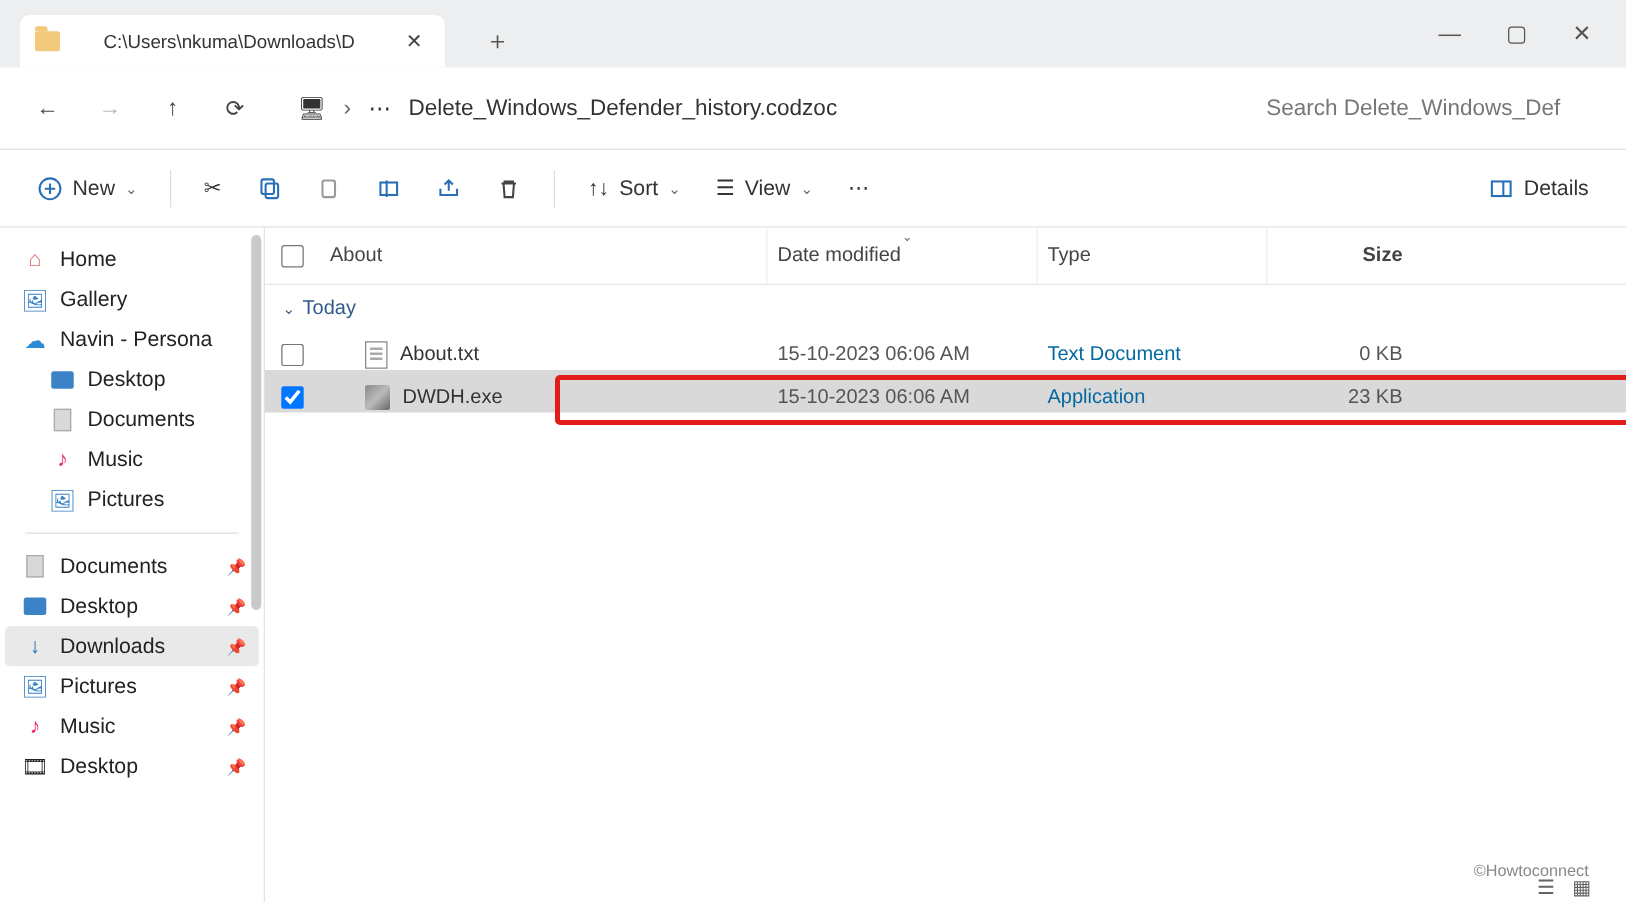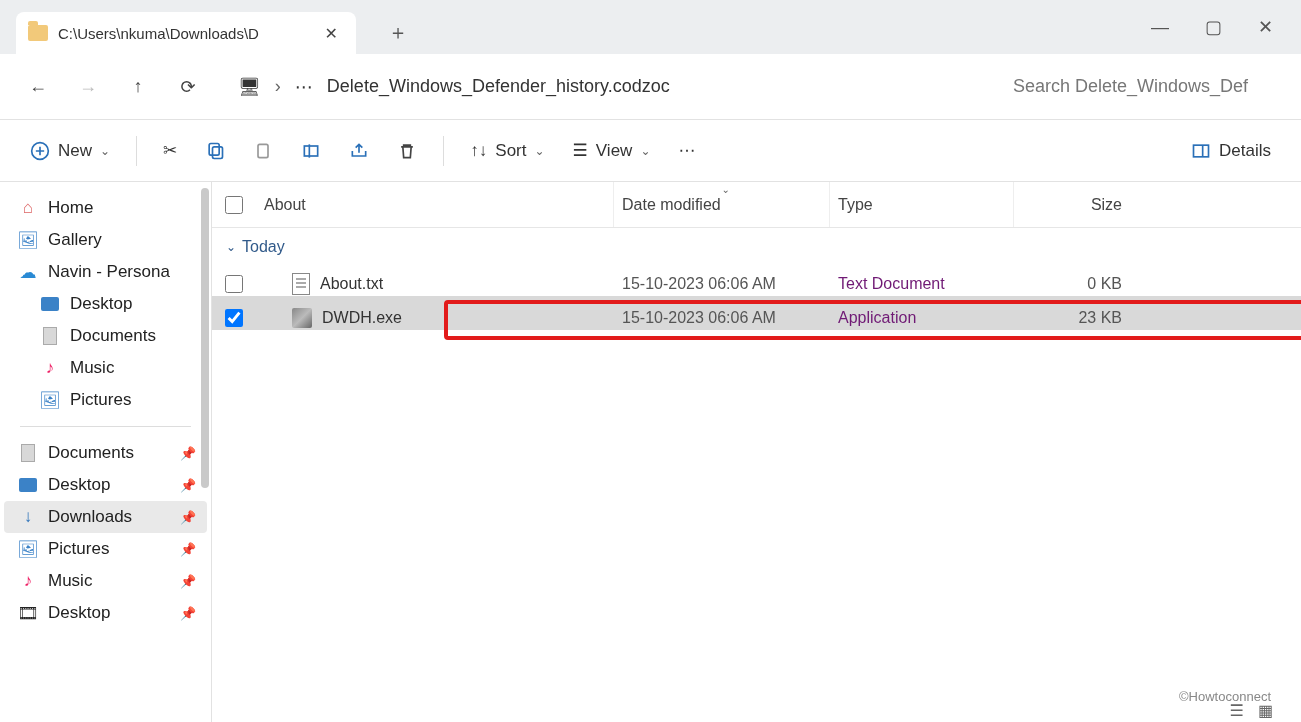--- a/index.html
+++ b/index.html
@@ -10,7 +10,7 @@
   .tab { display: flex; align-items: center; gap: 10px; background: #fff; border-radius: 8px 8px 0 0; padding: 8px 12px 8px 12px; margin-left: 16px; height: 42px; min-width: 340px; }
   .tab .folder-icon { width: 20px; height: 16px; background: #f2c97a; border-radius: 2px; position: relative; }
   .tab .folder-icon::before { content:""; position:absolute; top:-4px; left:0; width:10px; height:4px; background:#f2c97a; border-radius:2px 2px 0 0;}
-  .tab-title { font-size: 15px; color: #333; flex: 1; white-space: nowrap; overflow: hidden; text-overflow: ellipsis; }
+  .tab-title { font-size: 15px; color: #333; flex: 1; white-space: nowrap; overflow: hidden; text-overflow: ellipsis; text-align: center; }
   .tab-close { font-size: 16px; color: #444; padding: 2px 6px; cursor: pointer; }
   .newtab { width: 36px; height: 36px; display:flex; align-items:center; justify-content:center; margin-left: 24px; margin-bottom:4px; font-size: 20px; color:#555; cursor:pointer; }
   .win-controls { margin-left: auto; display: flex; gap: 36px; padding-right: 28px; align-items: center; height: 100%; }

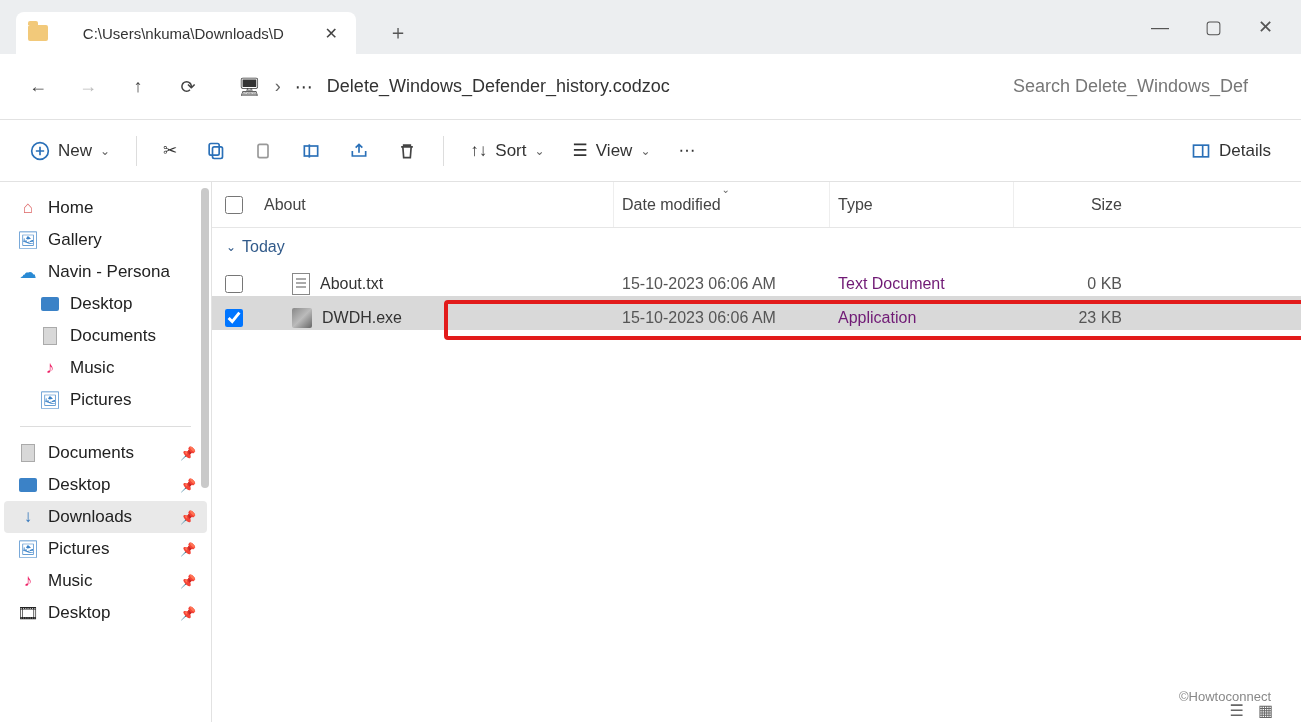--- a/index.html
+++ b/index.html
@@ -59,7 +59,7 @@
   .col.name { width:358px; }
   .col.date { width:216px; }
   .col.type { width:184px; }
-  .col.size { width:116px; justify-content:flex-end; border:none;}
+  .col.size { width:116px; justify-content:flex-end; border:none;font-weight:bold;}
   .col .sortind { font-size:10px; color:#666; position:relative; top:-14px; }
   input[type=checkbox]{ width:18px; height:18px; }
 

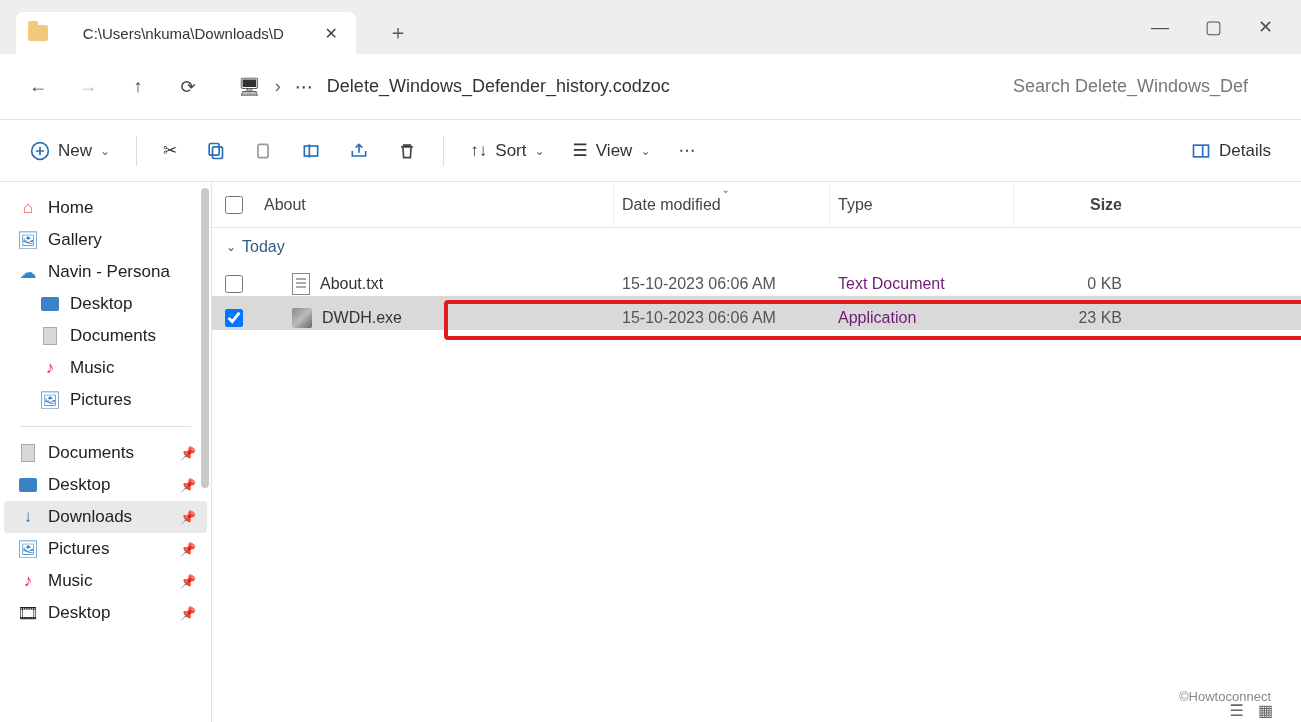--- a/index.html
+++ b/index.html
@@ -71,7 +71,7 @@
   .cell.cb { width:44px; display:flex; justify-content:center;}
   .cell.name { width:358px; display:flex; align-items:center; gap:10px; padding-left:36px;}
   .cell.date { width:216px; color:#555;}
-  .cell.type { width:184px; color:#701a75;}
+  .cell.type { width:184px; color:#0369a1;}
   .cell.size { width:116px; text-align:right; color:#555;}
   .row.selected { background:#d9d9d9; }
   .highlight { position:absolute; border:4px solid #e21b1b; border-radius:4px; pointer-events:none; }

